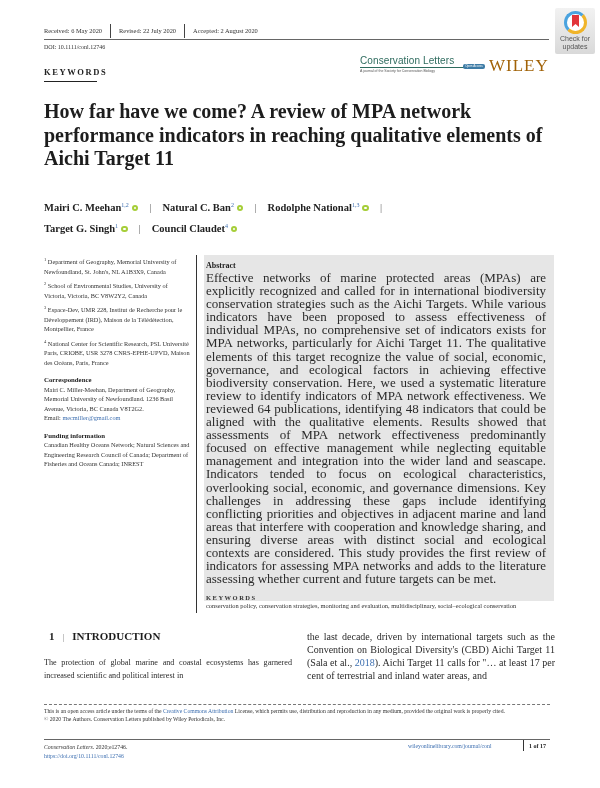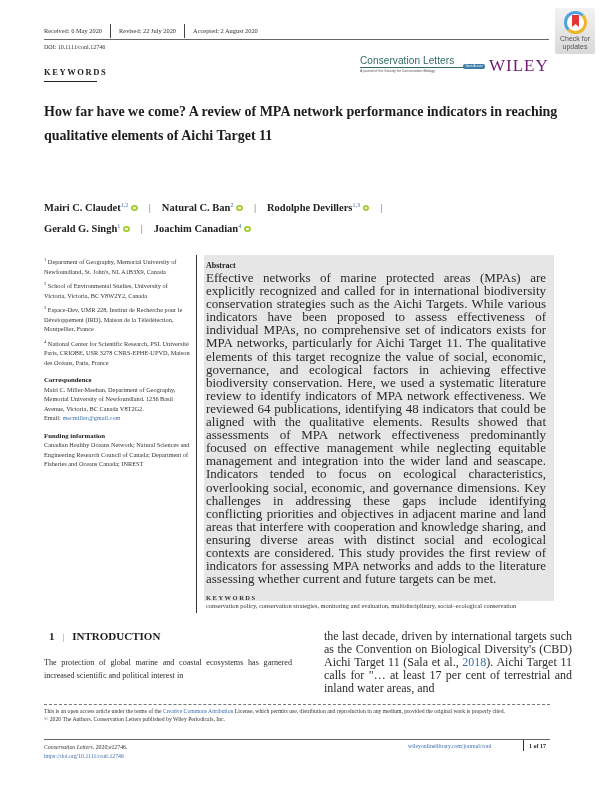--- a/index.html
+++ b/index.html
@@ -24,7 +24,7 @@
   .journal-line { width: 105px; border-top: 1px solid #2e6b5e; margin-top: 1px; }
   .journal-sub { font-family: "Liberation Sans", sans-serif; font-size: 3.5px; color: #555; margin-top: 1px; }
   .open-access { left: 463px; top: 64px; width: 22px; height: 5px; background: #3e7ca6; border-radius: 2px; font-family: "Liberation Sans", sans-serif; font-size: 3px; color: #fff; text-align: center; line-height: 5px; }
-  .wiley { left: 489px; top: 56px; font-family: "Liberation Serif", serif; font-size: 17px; letter-spacing: 1px; color: #701a75; }
+  .wiley { left: 489px; top: 56px; font-family: "Liberation Serif", serif; font-size: 17px; letter-spacing: 1px; color: #a16207; }
 
   .section-tag { left: 44px; top: 67px; font-size: 8.5px; font-weight: bold; letter-spacing: 1.6px; color: #222; }
   .section-rule { left: 44px; top: 81px; width: 53px; border-top: 1.5px solid #222; }

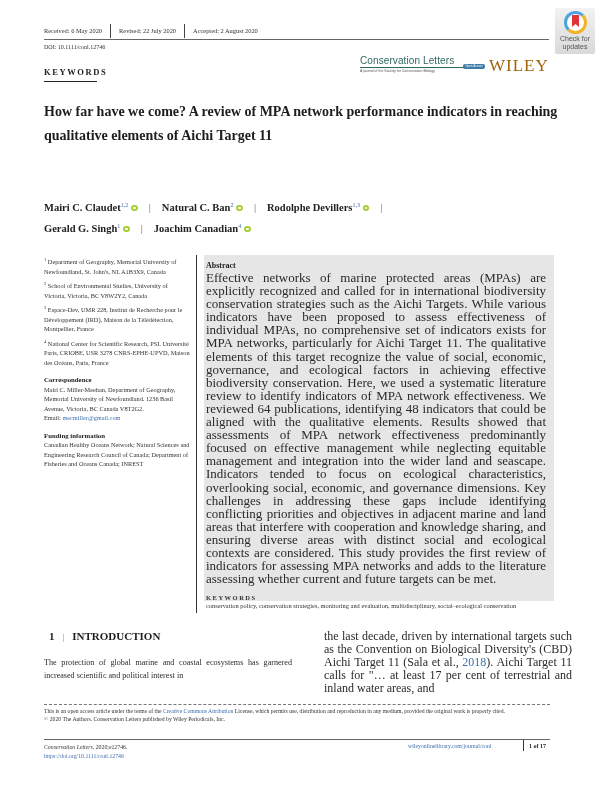--- a/index.html
+++ b/index.html
@@ -30,7 +30,7 @@
   .section-rule { left: 44px; top: 81px; width: 53px; border-top: 1.5px solid #222; }
 
   
-  .title { left: 44px; top: 100px; width: 520px; font-size: 14px; line-height: 23.5px; font-weight: bold; color: #1d1d1d; }
+  .title { left: 44px; top: 100px; width: 520px; font-size: 20px; line-height: 23.5px; font-weight: bold; color: #1d1d1d; }
 
   .authors { left: 44px; top: 196px; width: 500px; font-size: 10.5px; line-height: 19px; font-weight: bold; color: #222; }
   .author { white-space: nowrap; }

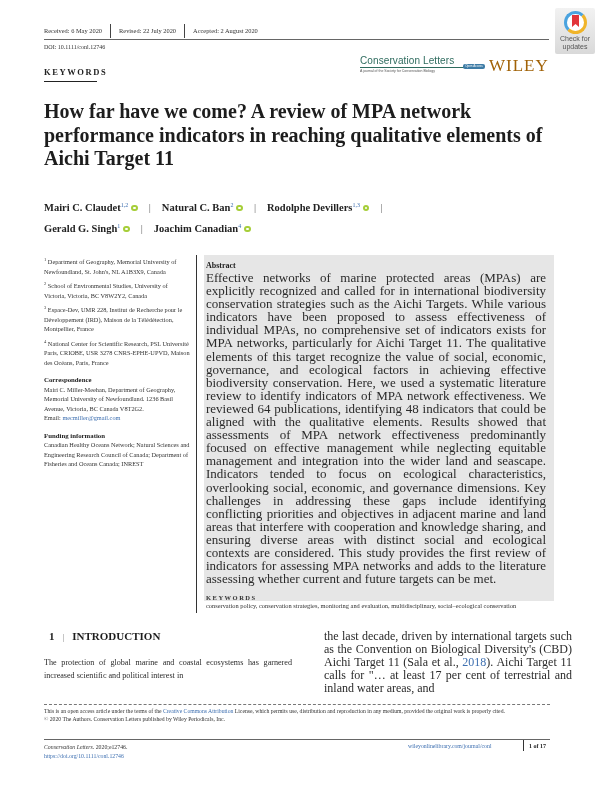--- a/index.html
+++ b/index.html
@@ -101,7 +101,7 @@
 <h1 class="abs title" style="margin:0">How far have we come? A review of MPA network performance indicators in reaching qualitative elements of Aichi Target 11</h1>
 
 <div class="abs authors">
-  <span class="author"><span>Mairi C. Claudet</span><sup>1,2</sup><span class="orcid"></span></span><span class="sep">|</span><span class="author"><span>Natural C. Ban</span><sup>2</sup><span class="orcid"></span></span><span class="sep">|</span><span class="author"><span>Rodolphe Devillers</span><sup>1,3</sup><span class="orcid"></span></span><span class="sep">|</span><br>
+  <span class="author"><span>Mairi C. Meehan</span><sup>1,2</sup><span class="orcid"></span></span><span class="sep">|</span><span class="author"><span>Natural C. Ban</span><sup>2</sup><span class="orcid"></span></span><span class="sep">|</span><span class="author"><span>Rodolphe Devillers</span><sup>1,3</sup><span class="orcid"></span></span><span class="sep">|</span><br>
   <span class="author"><span>Gerald G. Singh</span><sup>1</sup><span class="orcid"></span></span><span class="sep">|</span><span class="author"><span>Joachim Canadian</span><sup>4</sup><span class="orcid"></span></span>
 </div>
 

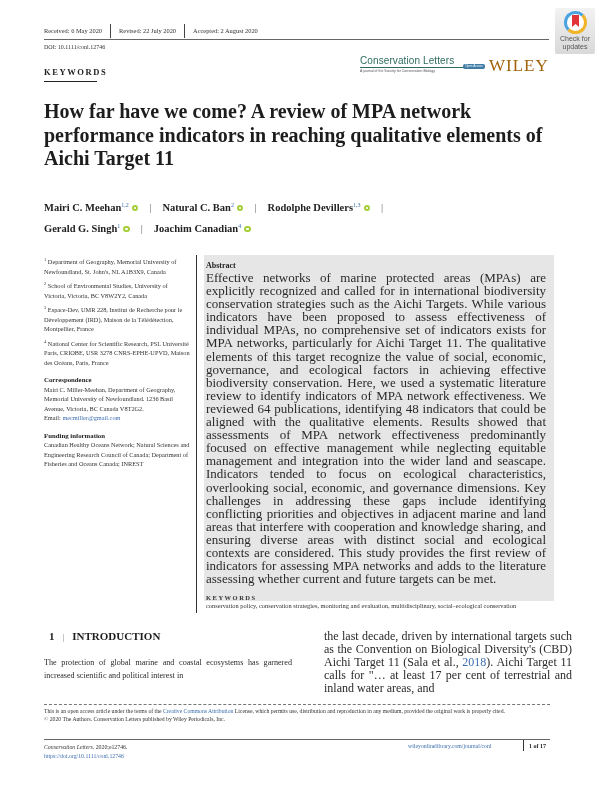--- a/index.html
+++ b/index.html
@@ -101,7 +101,7 @@
 <h1 class="abs title" style="margin:0">How far have we come? A review of MPA network performance indicators in reaching qualitative elements of Aichi Target 11</h1>
 
 <div class="abs authors">
-  <span class="author"><span>Mairi C. Meehan</span><sup>1,2</sup><span class="orcid"></span></span><span class="sep">|</span><span class="author"><span>Natural C. Ban</span><sup>2</sup><span class="orcid"></span></span><span class="sep">|</span><span class="author"><span>Rodolphe Devillers</span><sup>1,3</sup><span class="orcid"></span></span><span class="sep">|</span><br>
+  <span class="author"><span>Mairi C. Meehan</span><sup>1,2</sup><span class="orcid"></span></span><span class="sep">|</span><span class="author"><span>Natural C. Ban</span><sup>2</sup><span class="orcid"></span></span><span class="sep">|</span><span class="author"><span>Rodolphe National</span><sup>1,3</sup><span class="orcid"></span></span><span class="sep">|</span><br>
   <span class="author"><span>Gerald G. Singh</span><sup>1</sup><span class="orcid"></span></span><span class="sep">|</span><span class="author"><span>Joachim Canadian</span><sup>4</sup><span class="orcid"></span></span>
 </div>
 

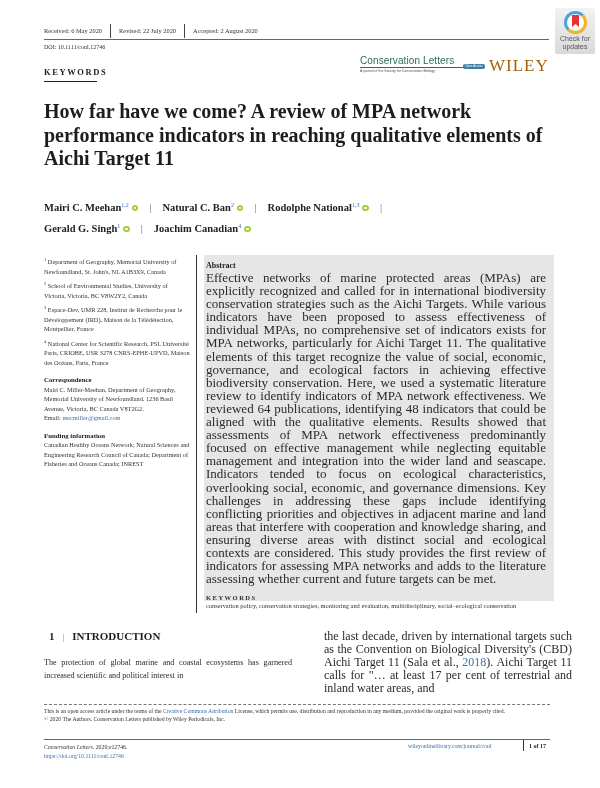--- a/index.html
+++ b/index.html
@@ -102,7 +102,7 @@
 
 <div class="abs authors">
   <span class="author"><span>Mairi C. Meehan</span><sup>1,2</sup><span class="orcid"></span></span><span class="sep">|</span><span class="author"><span>Natural C. Ban</span><sup>2</sup><span class="orcid"></span></span><span class="sep">|</span><span class="author"><span>Rodolphe National</span><sup>1,3</sup><span class="orcid"></span></span><span class="sep">|</span><br>
-  <span class="author"><span>Gerald G. Singh</span><sup>1</sup><span class="orcid"></span></span><span class="sep">|</span><span class="author"><span>Joachim Canadian</span><sup>4</sup><span class="orcid"></span></span>
+  <span class="author"><span>Target G. Singh</span><sup>1</sup><span class="orcid"></span></span><span class="sep">|</span><span class="author"><span>Joachim Canadian</span><sup>4</sup><span class="orcid"></span></span>
 </div>
 
 <div class="abs leftcol">

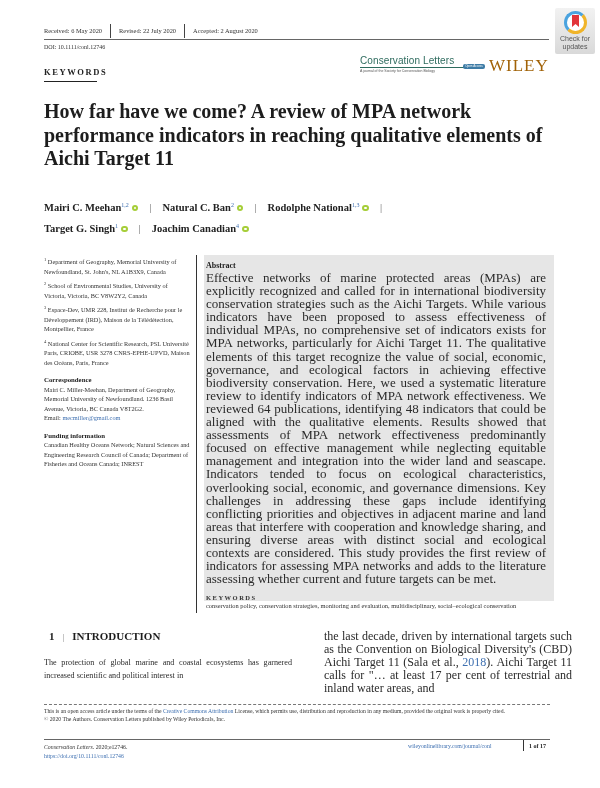--- a/index.html
+++ b/index.html
@@ -102,7 +102,7 @@
 
 <div class="abs authors">
   <span class="author"><span>Mairi C. Meehan</span><sup>1,2</sup><span class="orcid"></span></span><span class="sep">|</span><span class="author"><span>Natural C. Ban</span><sup>2</sup><span class="orcid"></span></span><span class="sep">|</span><span class="author"><span>Rodolphe National</span><sup>1,3</sup><span class="orcid"></span></span><span class="sep">|</span><br>
-  <span class="author"><span>Target G. Singh</span><sup>1</sup><span class="orcid"></span></span><span class="sep">|</span><span class="author"><span>Joachim Canadian</span><sup>4</sup><span class="orcid"></span></span>
+  <span class="author"><span>Target G. Singh</span><sup>1</sup><span class="orcid"></span></span><span class="sep">|</span><span class="author"><span>Council Claudet</span><sup>4</sup><span class="orcid"></span></span>
 </div>
 
 <div class="abs leftcol">

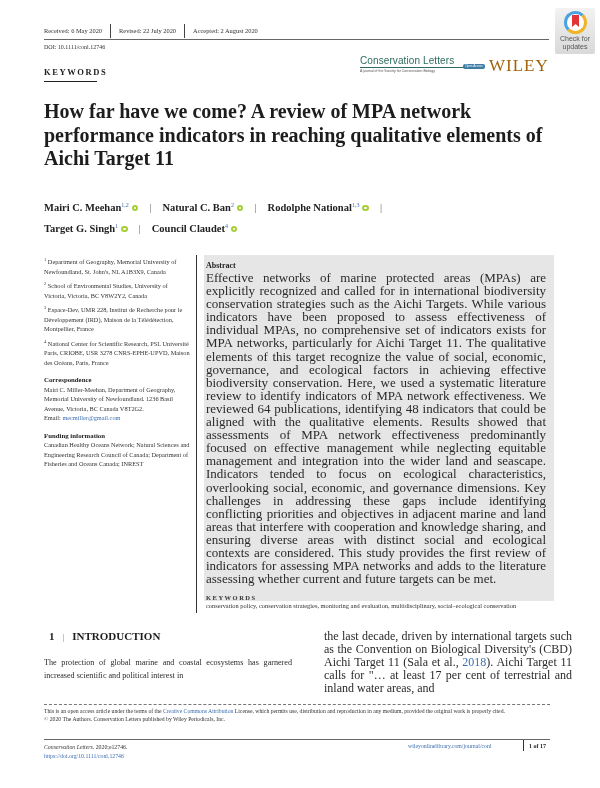--- a/index.html
+++ b/index.html
@@ -59,7 +59,7 @@
   .intro-head .num { margin-right: 8px; }
   .intro-head .bar { font-weight: normal; color: #888; font-size: 9px; margin-right: 8px; }
   .intro-left { left: 44px; top: 656px; width: 248px; font-size: 8.15px; line-height: 13.1px; text-align: justify; color: #2a2a2a; }
-  .intro-right { left: 307px; top: 630px; width: 248px; font-size: 12px; line-height: 13.1px; text-align: justify; color: #2a2a2a; margin-left: 17px; }
+  .intro-right { left: 307px; top: 630px; width: 248px; font-size: 10px; line-height: 13.1px; text-align: justify; color: #2a2a2a; }
 
   .dash-rule { left: 44px; top: 704px; width: 506px; border-top: 1px dashed #777; }
   .license { left: 44px; top: 707px; width: 506px; font-size: 5.7px; line-height: 8.3px; color: #333; text-align: justify; }

